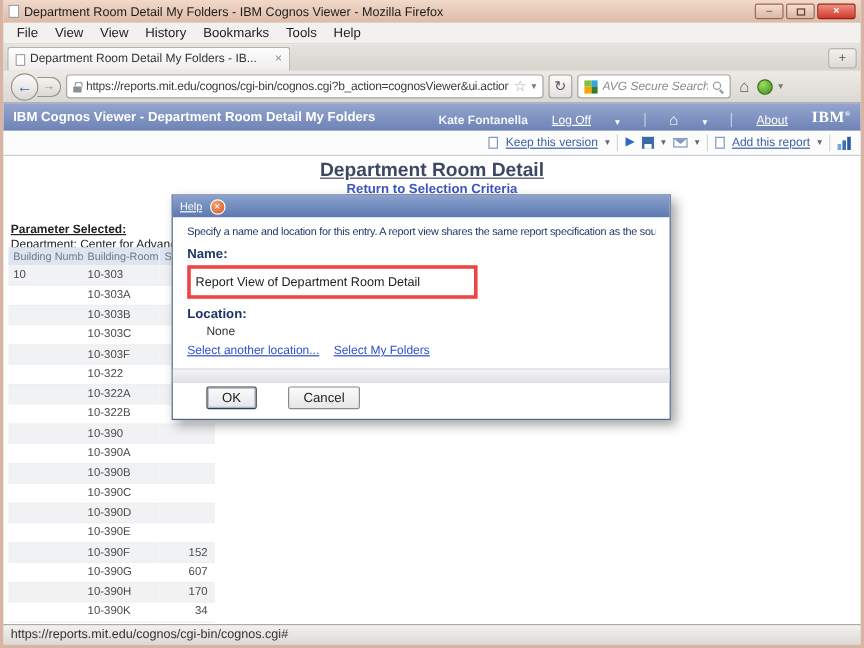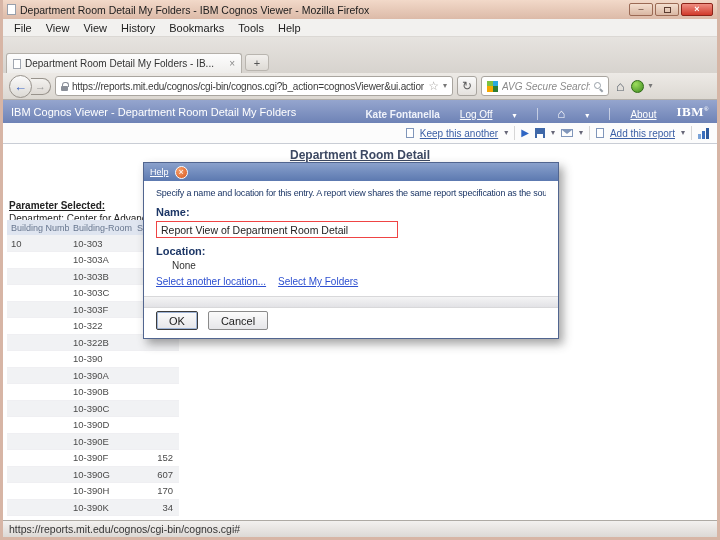--- a/index.html
+++ b/index.html
@@ -27,8 +27,8 @@
   .menu-item { font-size:11px; color:#222; padding:2px 7px; cursor:default; }
 
   
-  .tabbar { height:36px; background:linear-gradient(#e6e3df,#d7d3ce); display:flex; align-items:flex-end;
-            padding:2px 3px 0; gap:3px; flex:0 0 auto; }
+  .tabbar { height:22px; background:linear-gradient(#e6e3df,#d7d3ce); display:flex; align-items:flex-end;
+            padding:2px 3px 0; gap:3px; flex:0 0 auto;justify-content:space-between; }
   .tab { width:236px; height:20px; background:linear-gradient(#fdfdfd,#efeeec); border:1px solid #b4b0aa;
          border-bottom:none; border-radius:3px 3px 0 0; display:flex; align-items:center; padding:0 6px; gap:4px; }
   .tab-fav { width:8px; height:10px; background:#fff; border:1px solid #a0a6b0; flex:0 0 auto; }

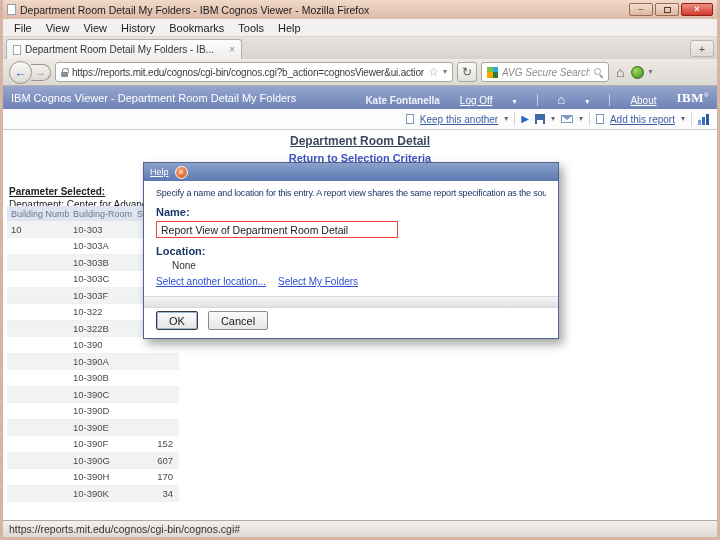--- a/index.html
+++ b/index.html
@@ -79,7 +79,7 @@
   
   .cognos-header { height:23px; background:linear-gradient(#95a5ce,#6e83b6); display:flex; align-items:center;
                    padding:0 8px; color:#fff; flex:0 0 auto; }
-  .ch-title { font-size:11px; font-weight:normal; white-space:nowrap; }
+  .ch-title { font-size:11px; font-weight:bold; white-space:nowrap; }
   .ch-right { margin-left:auto; display:flex; align-items:flex-end; gap:20px; font-size:10px; }
   .ch-user { font-weight:bold; color:#f0f3fb; }
   .ch-link { color:#fff; text-decoration:underline; }

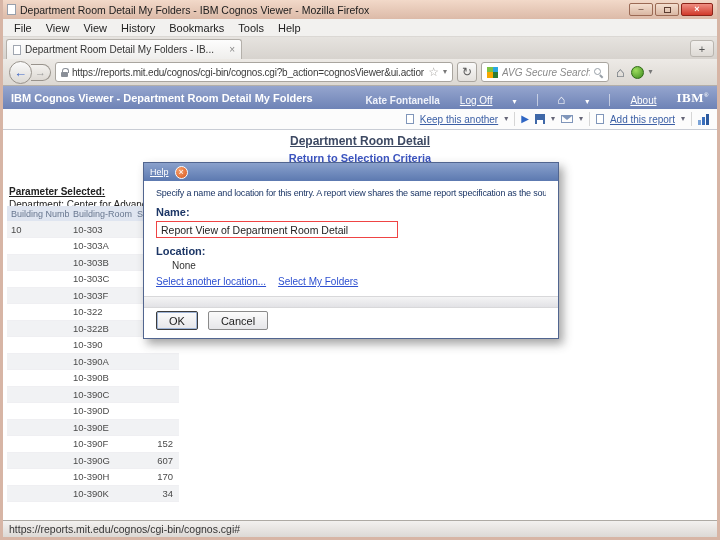--- a/index.html
+++ b/index.html
@@ -244,7 +244,7 @@
 
   <div class="cognos-toolbar">
     <span class="page-ico"></span>
-    <span class="tb-link">Keep this another</span>
+    <span class="tb-link">Keep this version</span>
     <span class="tb-drop">▾</span>
     <span class="tb-sep"></span>
     <span class="run-ico">▶</span>

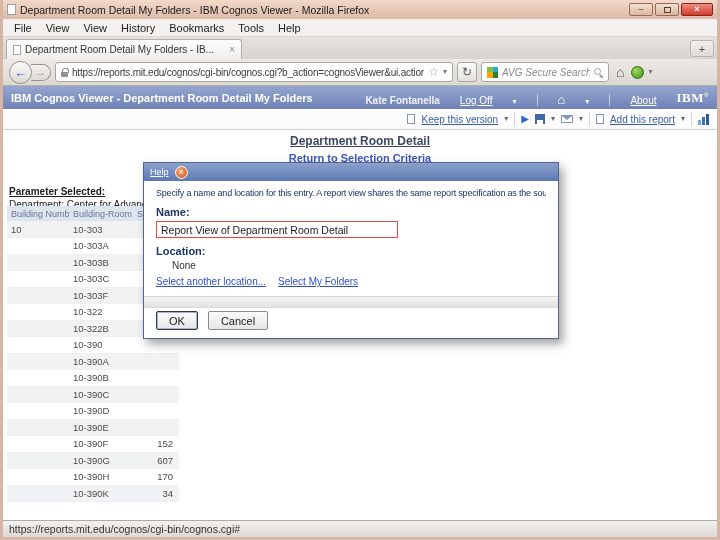--- a/index.html
+++ b/index.html
@@ -108,7 +108,7 @@
 
   
   .content { flex:1 1 auto; position:relative; background:#fff; overflow:hidden; }
-  .report-title { position:absolute; top:4px; left:0; right:0; text-align:center; font-size:12px;
+  .report-title { position:absolute; top:4px; left:0; right:0; text-align:center; font-size:16px;
                   font-weight:bold; color:#3d4963; text-decoration:underline; }
   .return-link { position:absolute; top:22px; left:0; right:0; text-align:center; font-size:11px;
                  font-weight:bold; color:#3c55c0; text-decoration:underline; }

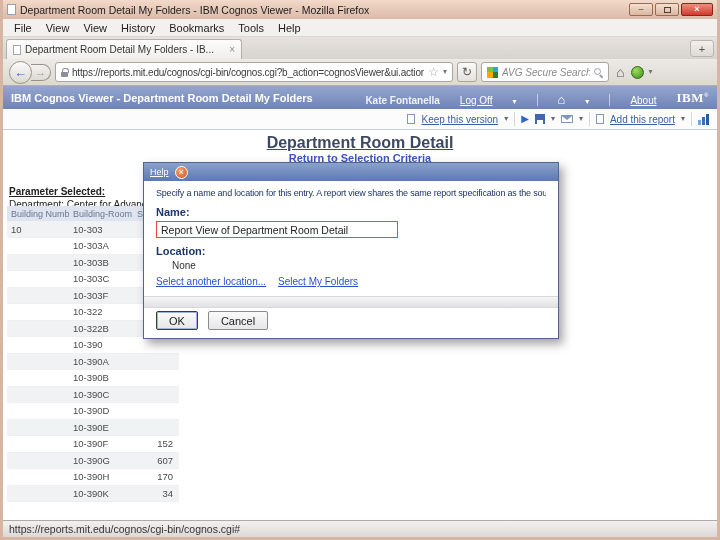--- a/index.html
+++ b/index.html
@@ -138,7 +138,7 @@
   .dlg-desc { font-size:9px; color:#1c3666; white-space:nowrap; overflow:hidden; letter-spacing:-0.2px;
               margin-bottom:8px; }
   .dlg-label { font-size:11px; font-weight:bold; color:#1c3666; margin:7px 0 3px; }
-  .dlg-input { width:242px; height:17px; border:1px solid #ef4444; font-size:10.5px; padding:1px 4px;
+  .dlg-input { width:242px; height:28px; border:3px solid #ef4444; font-size:10.5px; padding:1px 4px;
                font-family:inherit; color:#222; display:block; }
   .dlg-none { font-size:10px; color:#333; margin:1px 16px 5px; }
   .dlg-links { display:flex; gap:12px; font-size:10px; }

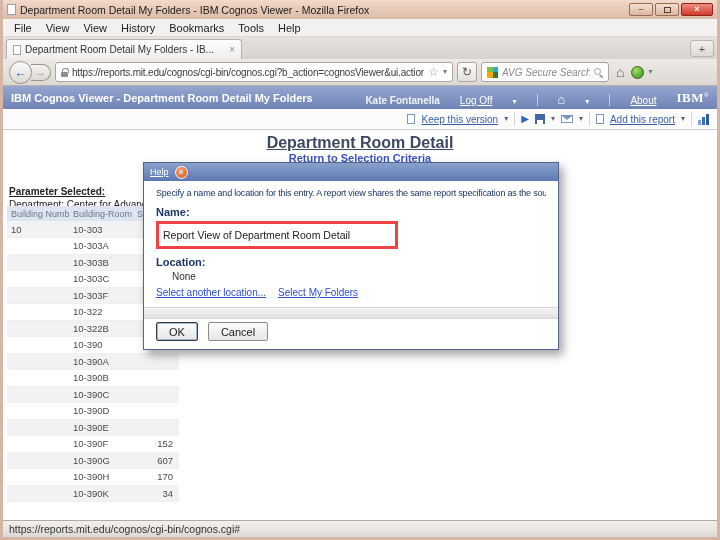--- a/index.html
+++ b/index.html
@@ -312,6 +312,11 @@
         </tr>
           <tr>
           <td></td>
+          <td>10-322A</td>
+          <td class="cell-val"></td>
+        </tr>
+          <tr>
+          <td></td>
           <td>10-322B</td>
           <td class="cell-val"></td>
         </tr>

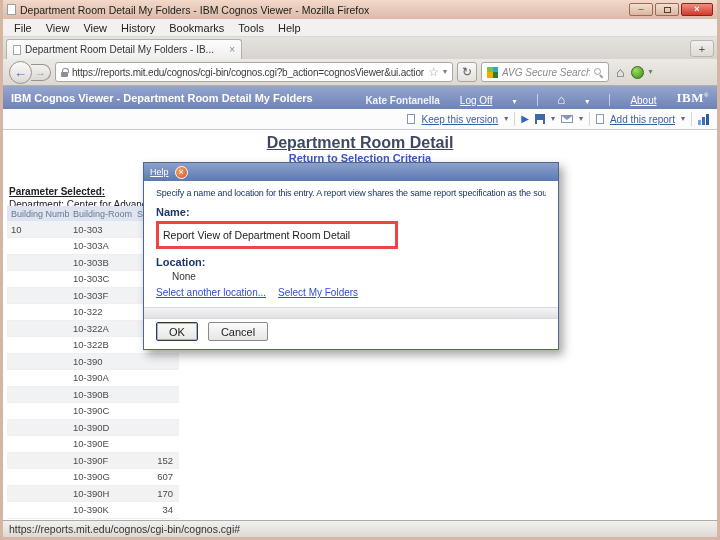--- a/index.html
+++ b/index.html
@@ -148,7 +148,7 @@
   .dlg-buttons { display:flex; gap:10px; margin-top:3px; }
   .btn { font-size:11px; height:19px; min-width:40px; padding:0 12px; color:#222;
          background:linear-gradient(#fbfbfb,#e6e6e9); border:1px solid #8a8a8a; border-radius:2px;
-         font-family:inherit; }
+         font-family:inherit;margin-left:16px; }
   .btn.ok { border-color:#3c3c3c; box-shadow:0 0 0 1px #9fb4d6 inset; }
 
   

